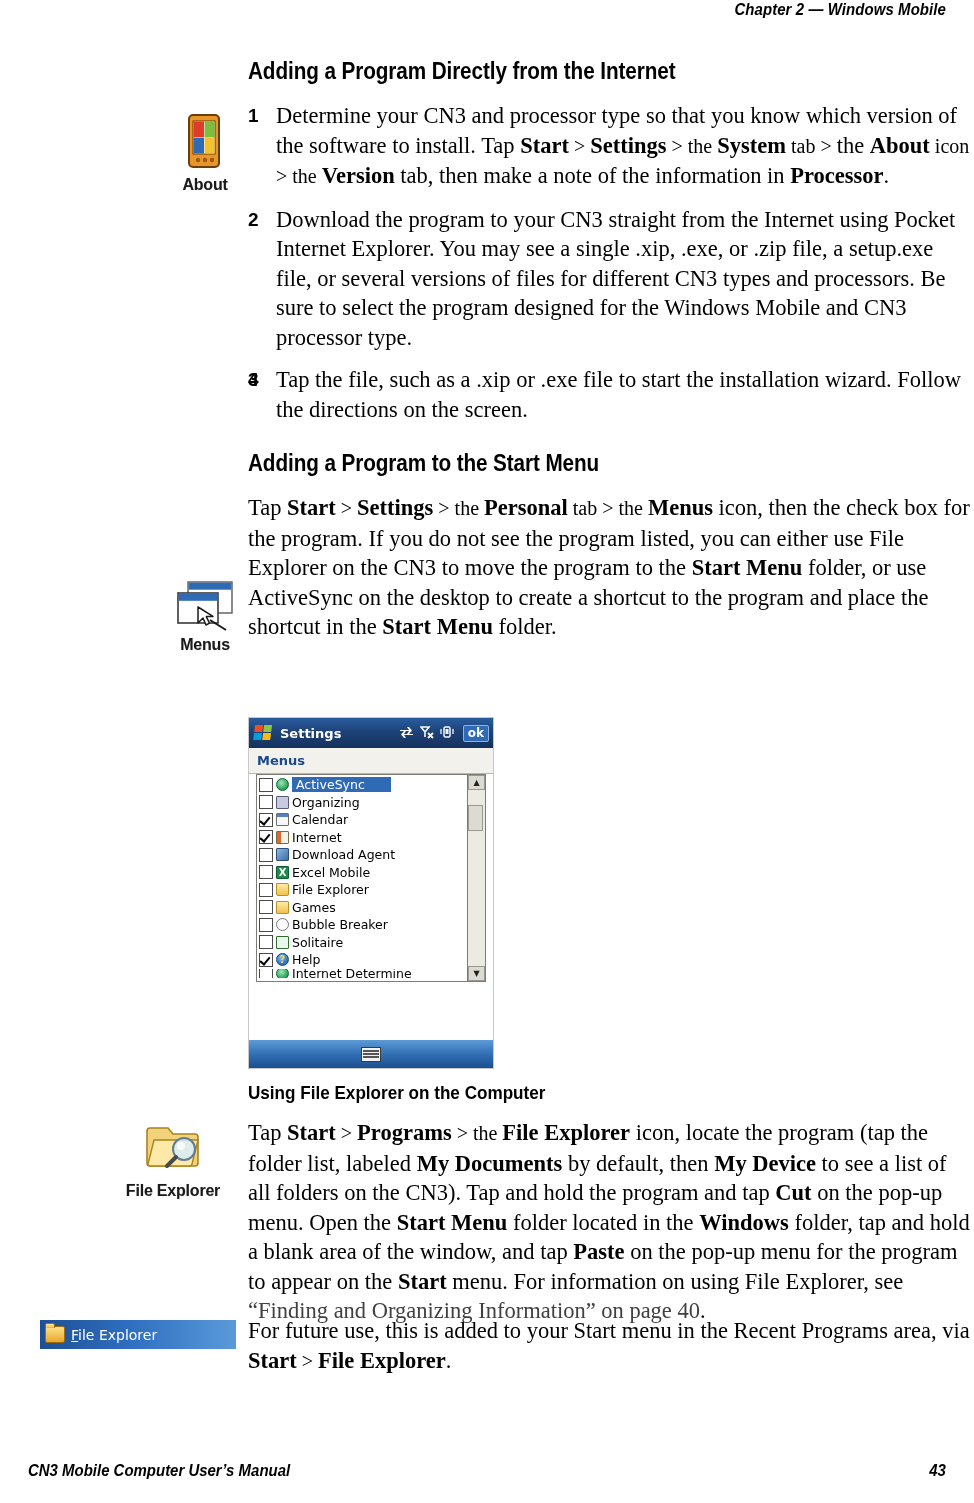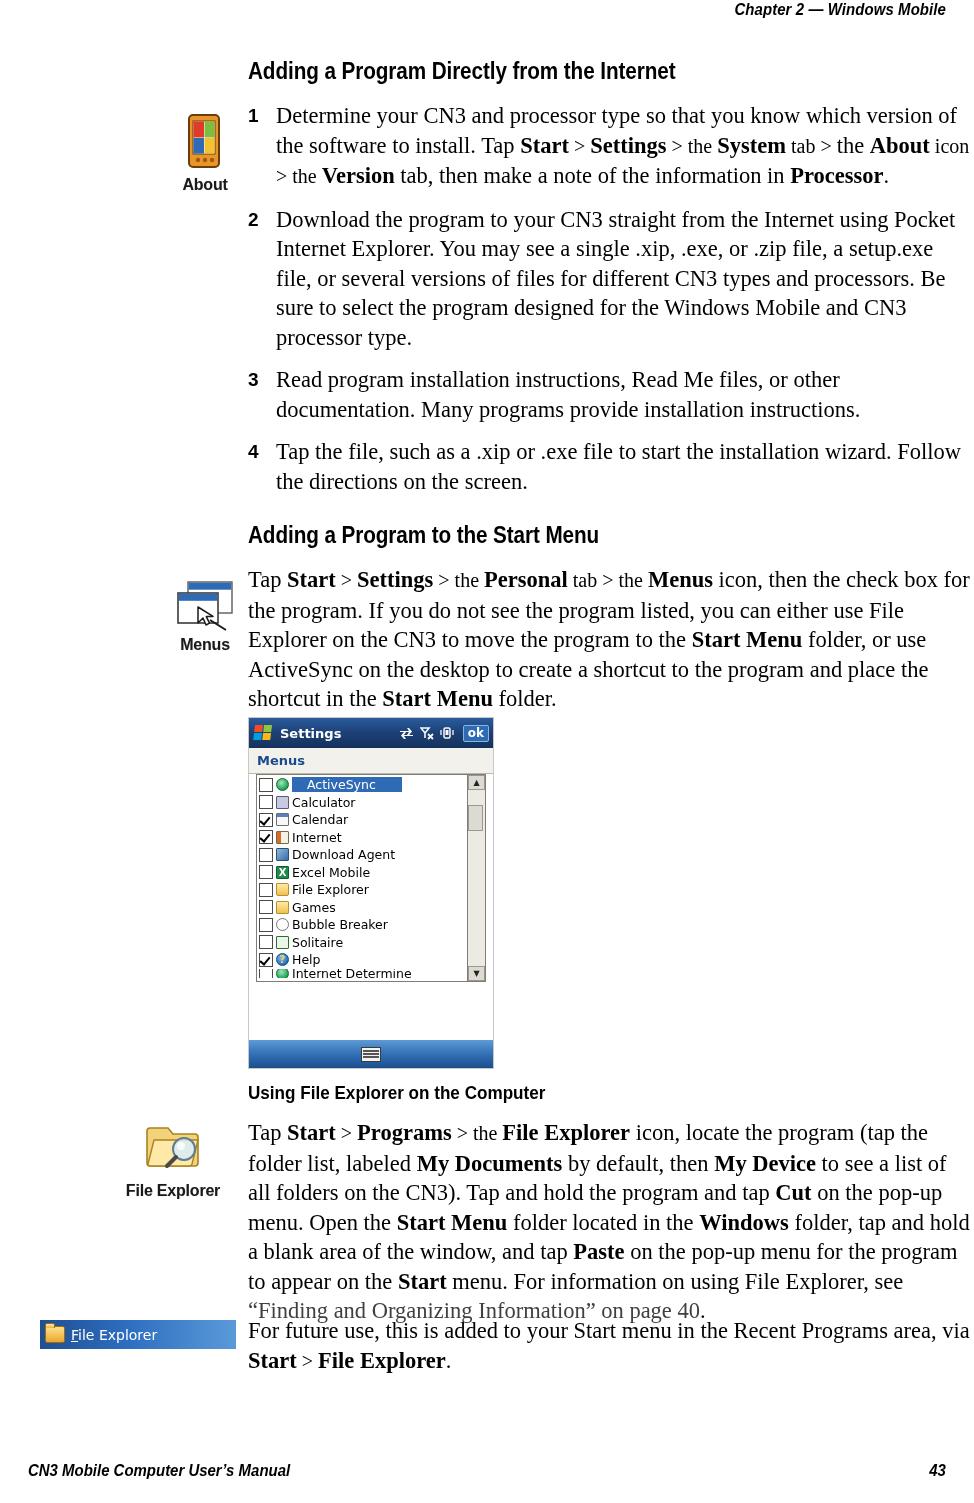--- a/index.html
+++ b/index.html
@@ -385,7 +385,7 @@
   <ol class="numlist" id="steps-list">
       <li><span class="num">1</span><span><span>Determine your CN3 and processor type so that you know which version of the software to install. Tap </span><span class="b">Start</span><span class="gt"> &gt; </span><span class="b">Settings</span><span class="gt"> &gt; the </span><span class="b">System</span><span class="gt"> tab &gt; </span><span>the </span><span class="b">About</span><span class="gt"> icon &gt; the </span><span class="b">Version</span><span> tab, then make a note of the information in </span><span class="b">Processor</span><span>.</span></span></li>
       <li><span class="num">2</span><span><span>Download the program to your CN3 straight from the Internet using Pocket Internet Explorer. You may see a single .xip, .exe, or .zip file, a setup.exe file, or several versions of files for different CN3 types and processors. Be sure to select the program designed for the Windows Mobile and CN3 processor type.</span></span></li>
-      <li><span class="num">3</span><span><span>Read program installation instructions, Read Me files, or other documentation. Many programs provide installation instructions.</span></span></li>
+      <li><span class="num">3</span></li>
       <li><span class="num">4</span><span><span>Tap the file, such as a .xip or .exe file to start the installation wizard. Follow the directions on the screen.</span></span></li>
     </ol>
 

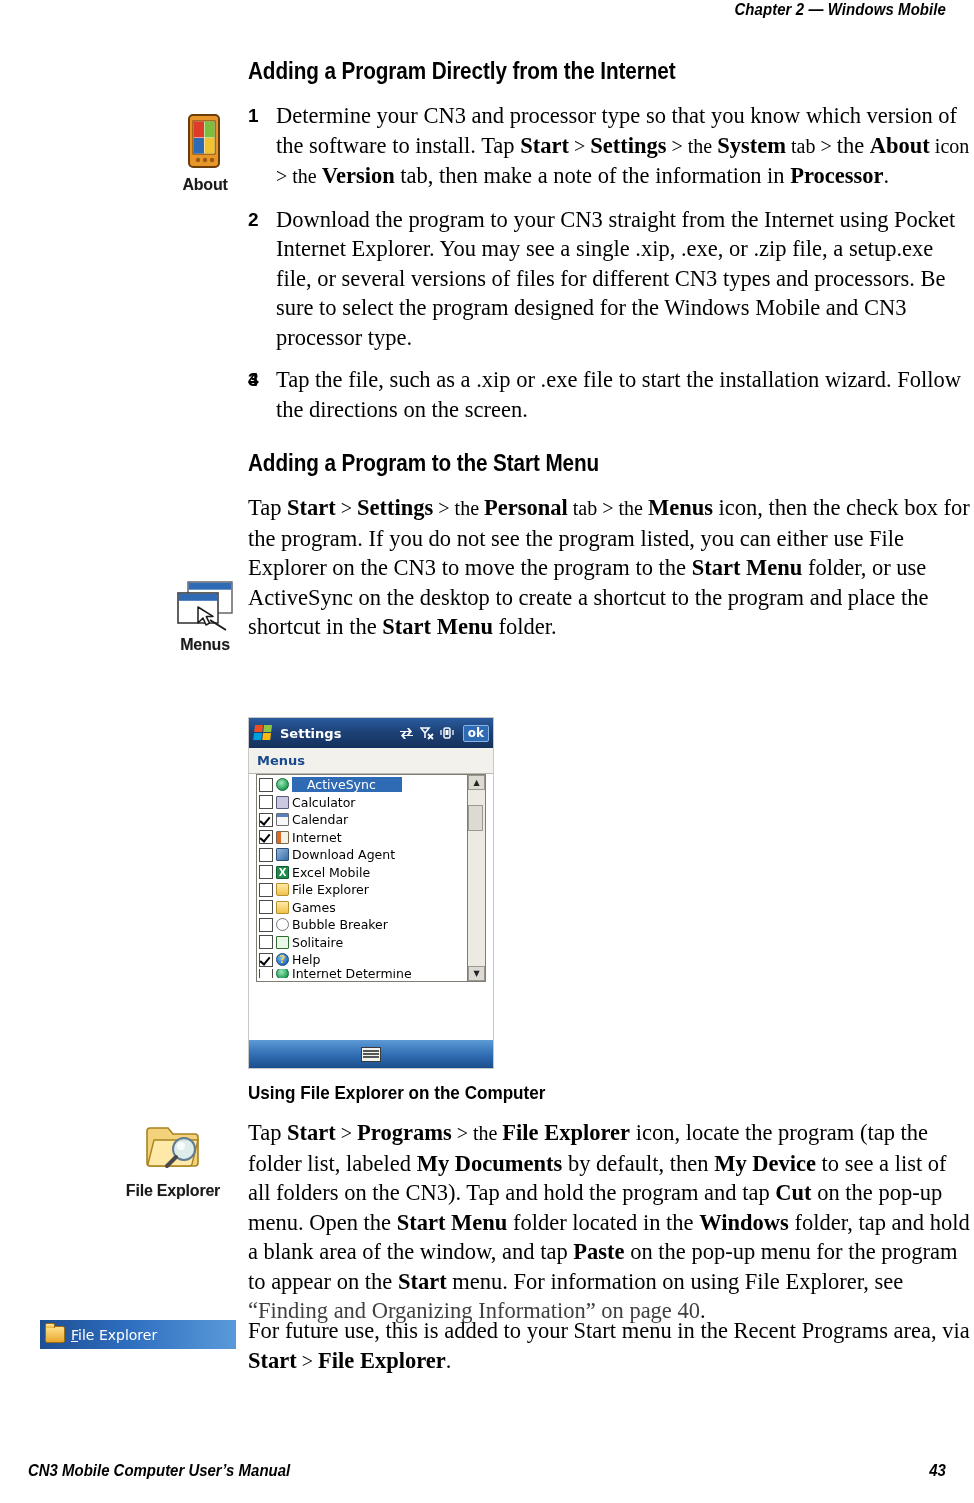--- a/index.html
+++ b/index.html
@@ -162,7 +162,7 @@
   .ppc-flag i:nth-child(3){ left:0;  top:8px;background:#00a0dd; }
   .ppc-flag i:nth-child(4){ left:9px;top:8px;background:#fdb913; }
   .ppc-title-text { flex: 1 1 auto; padding-left: 2px; }
-  .ppc-tray { display: flex; align-items: flex-end; gap: 6px; font-size: 11px; }
+  .ppc-tray { display: flex; align-items: center; gap: 6px; font-size: 11px; }
   .ppc-tray .ti { line-height: 1; opacity: .97; }
   .ppc-ok {
     background: #2f6bb5;

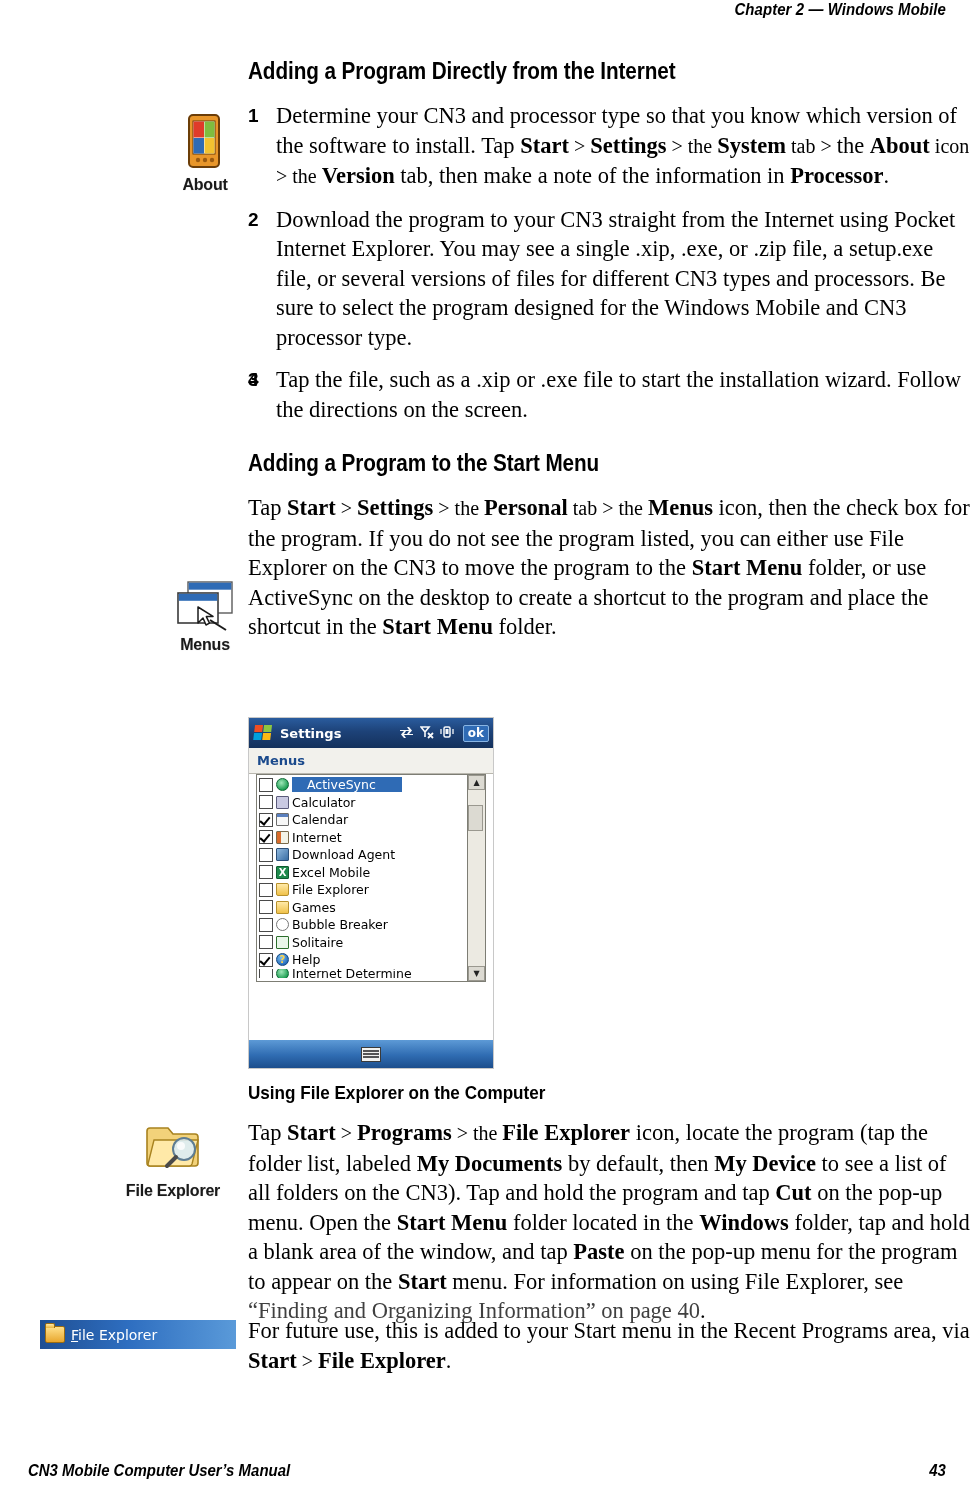--- a/index.html
+++ b/index.html
@@ -247,7 +247,7 @@
   .ppc-row.selected .ppc-label {
     background: #2f6bb5;
     color: #ffffff;
-    padding: 0 26px 0 15px;
+    padding: 0 26px 0 4px;
   }
   .ppc-row.cut { overflow: hidden; height: 9px; }
   .ppc-scroll {

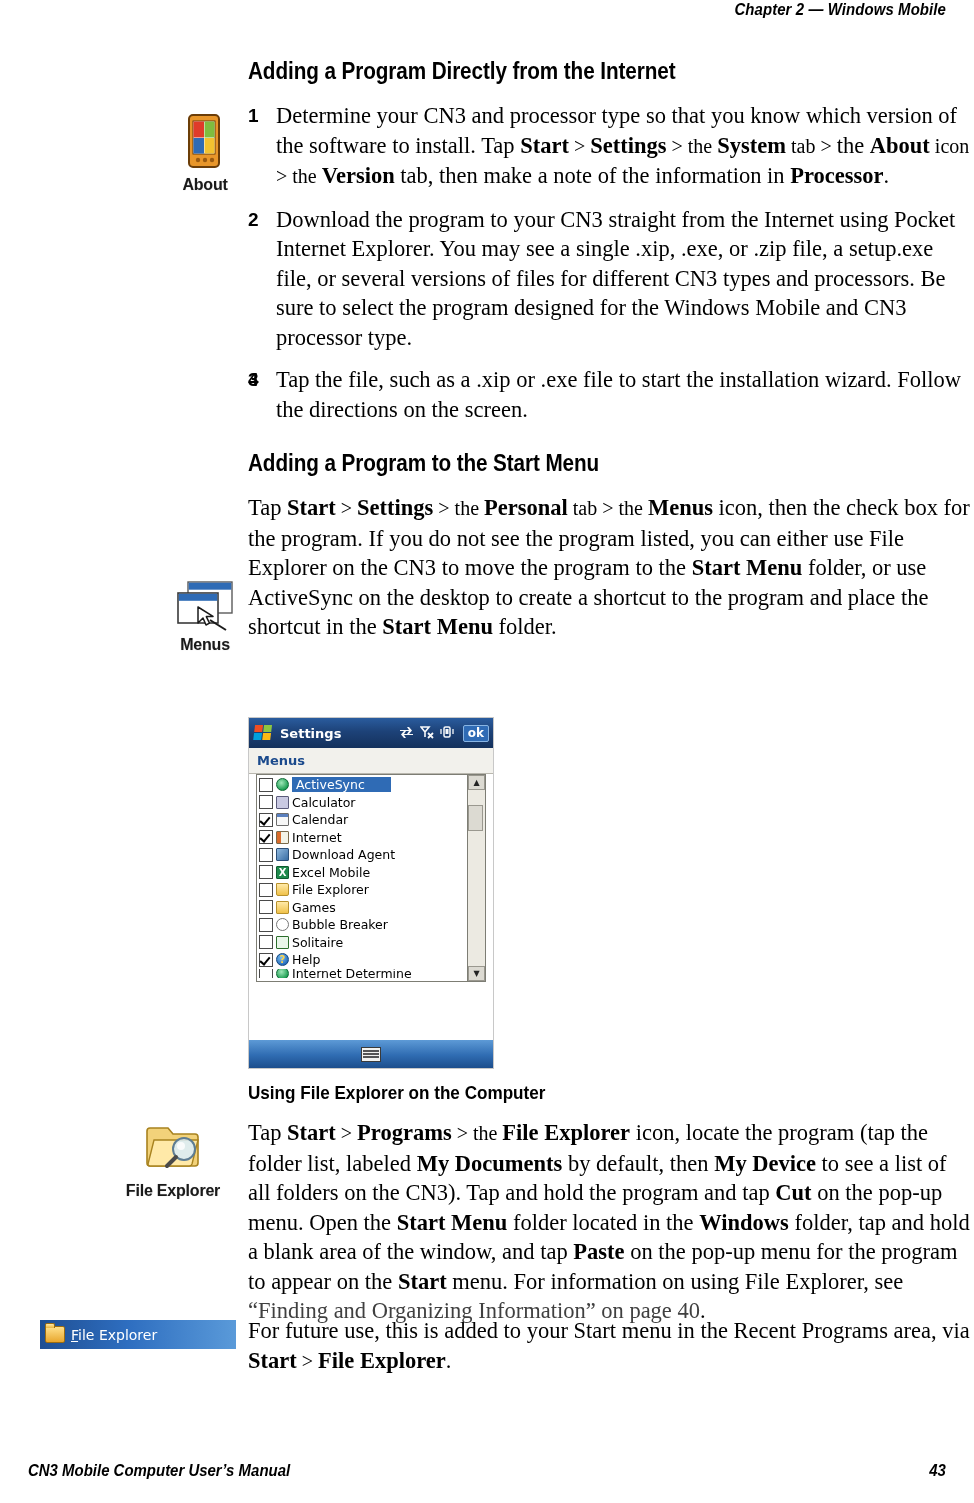--- a/index.html
+++ b/index.html
@@ -442,7 +442,7 @@
         <div class="ppc-row">
           <span class="ppc-cb"></span>
           <span class="ppc-ic ic-calculator"></span>
-          <span class="ppc-label">Calculator</span>
+          <span class="ppc-label">Organizing</span>
         </div>
         <div class="ppc-row">
           <span class="ppc-cb checked"></span>

